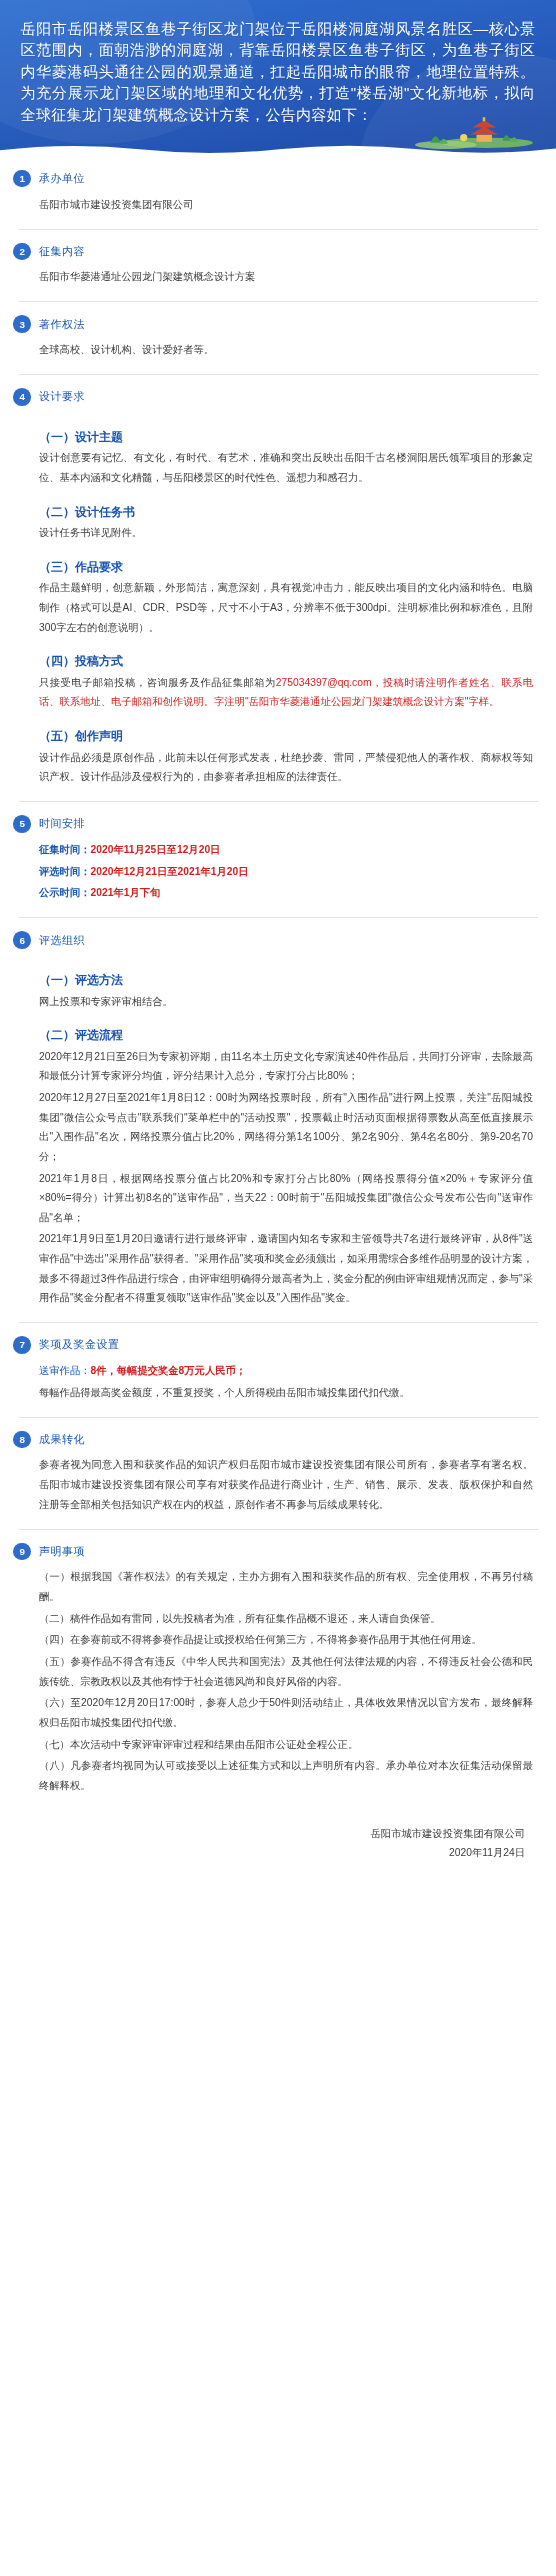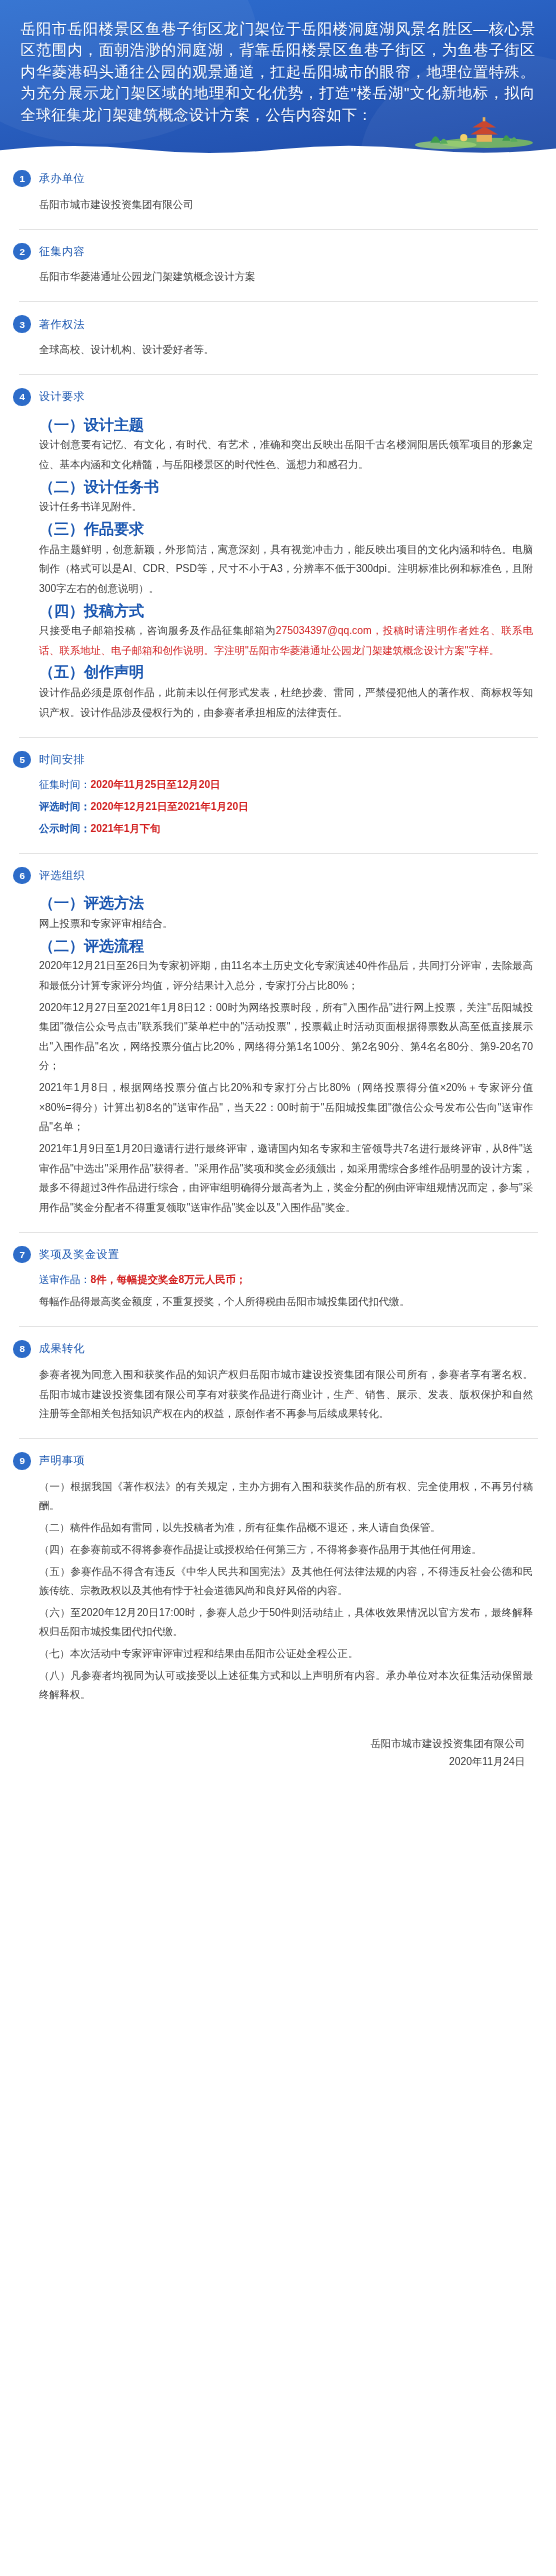--- a/index.html
+++ b/index.html
@@ -108,8 +108,8 @@
   .sub-title {
     color: #1a56b0;
     font-weight: bold;
-    font-size: 15px;
-    margin: 2px 0 1px 0;
+    font-size: 12px;
+    margin: 15px 0 1px 0;
   }
   .hl { color: #1a56b0; }
   .red { color: #d21f1f; }

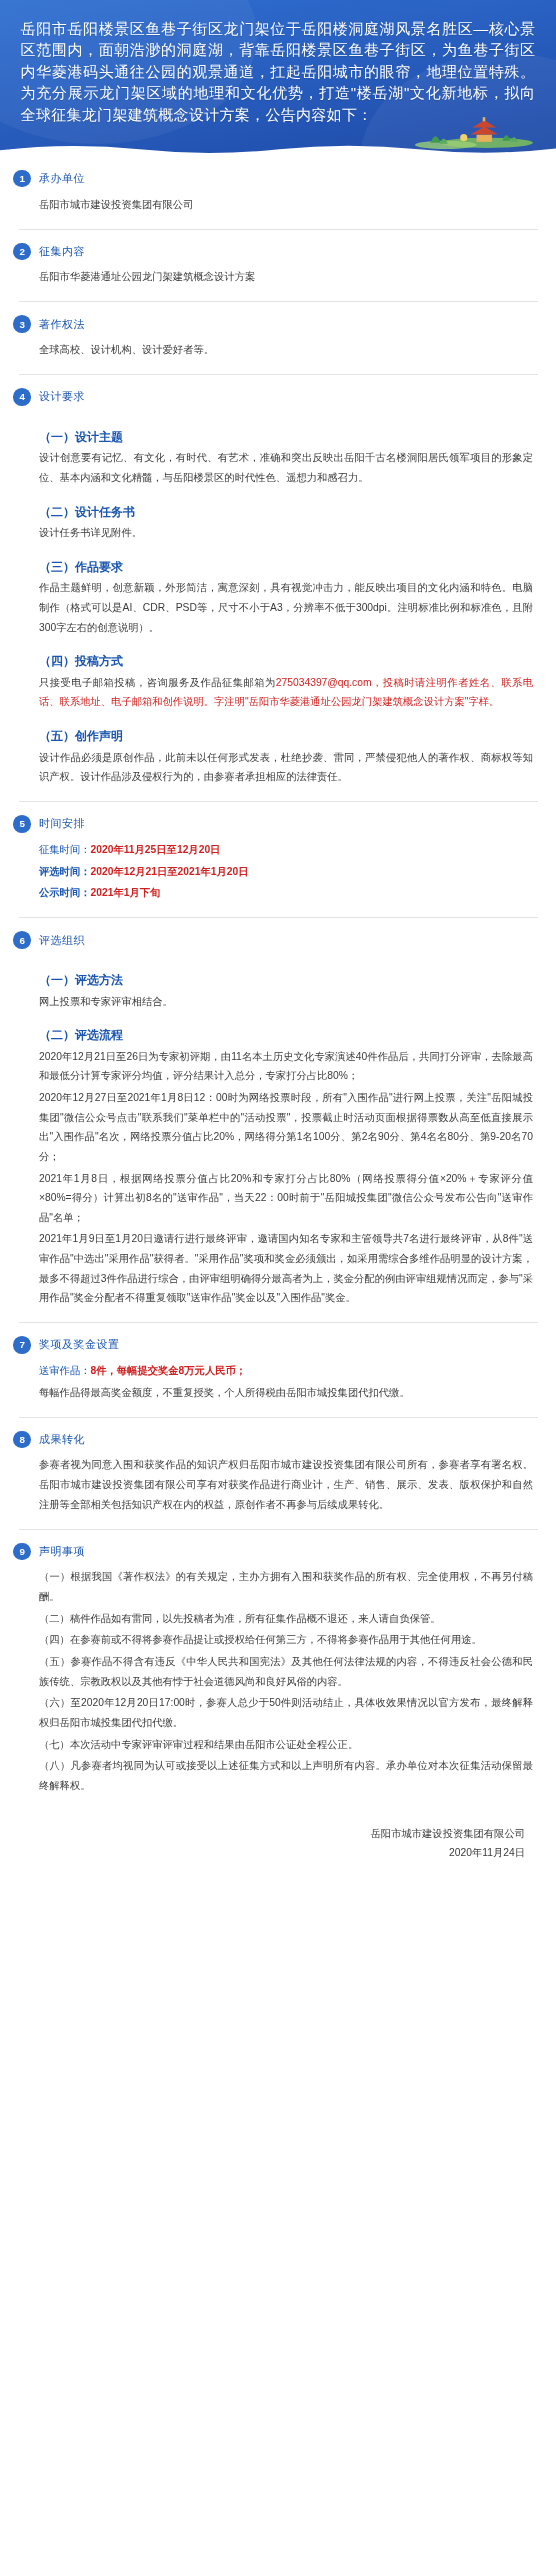--- a/index.html
+++ b/index.html
@@ -210,7 +210,7 @@
           <div class="sec-title">时间安排</div>
         </div>
         <div class="sec-body">
-          <p><span class="hl" style="font-weight: normal;">征集时间：</span><span class="red-b">2020年11月25日至12月20日</span></p>
+          <p><span class="hl" style="font-weight: bold;">征集时间：</span><span class="red-b">2020年11月25日至12月20日</span></p>
           <p><span class="hl" style="font-weight: bold;">评选时间：</span><span class="red-b">2020年12月21日至2021年1月20日</span></p>
           <p><span class="hl" style="font-weight: bold;">公示时间：</span><span class="red-b">2021年1月下旬</span></p>
         </div>

